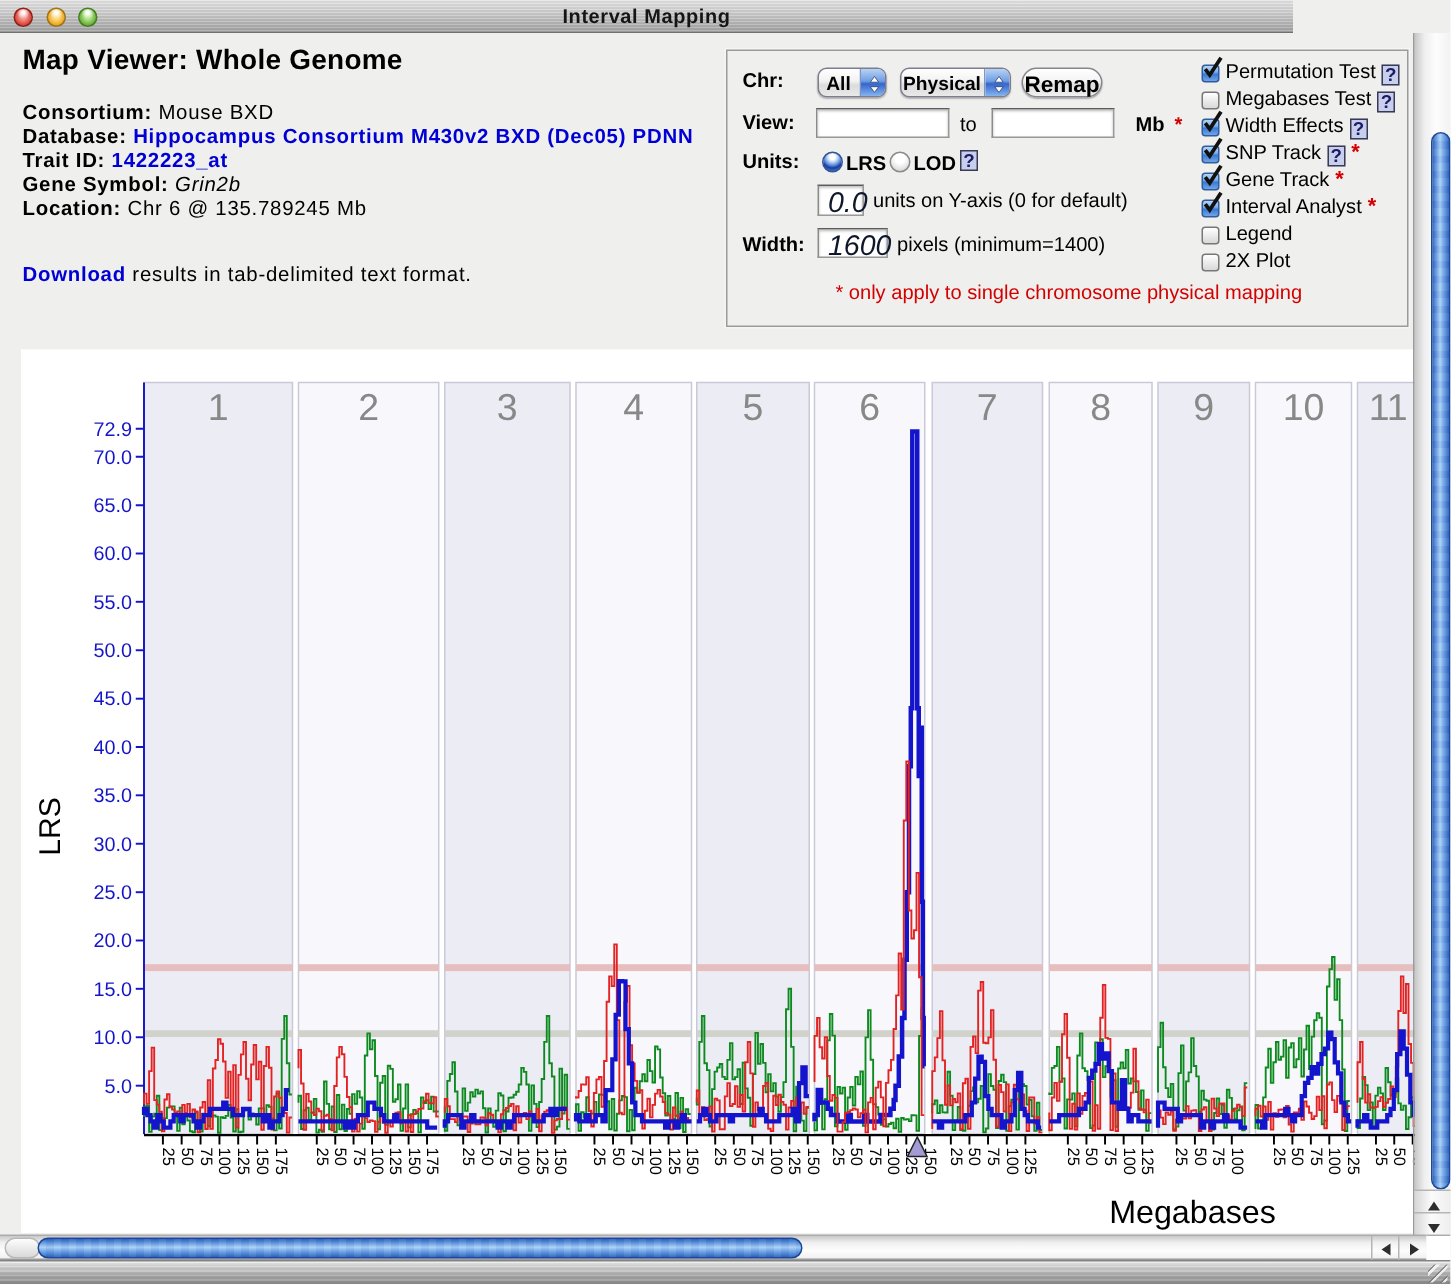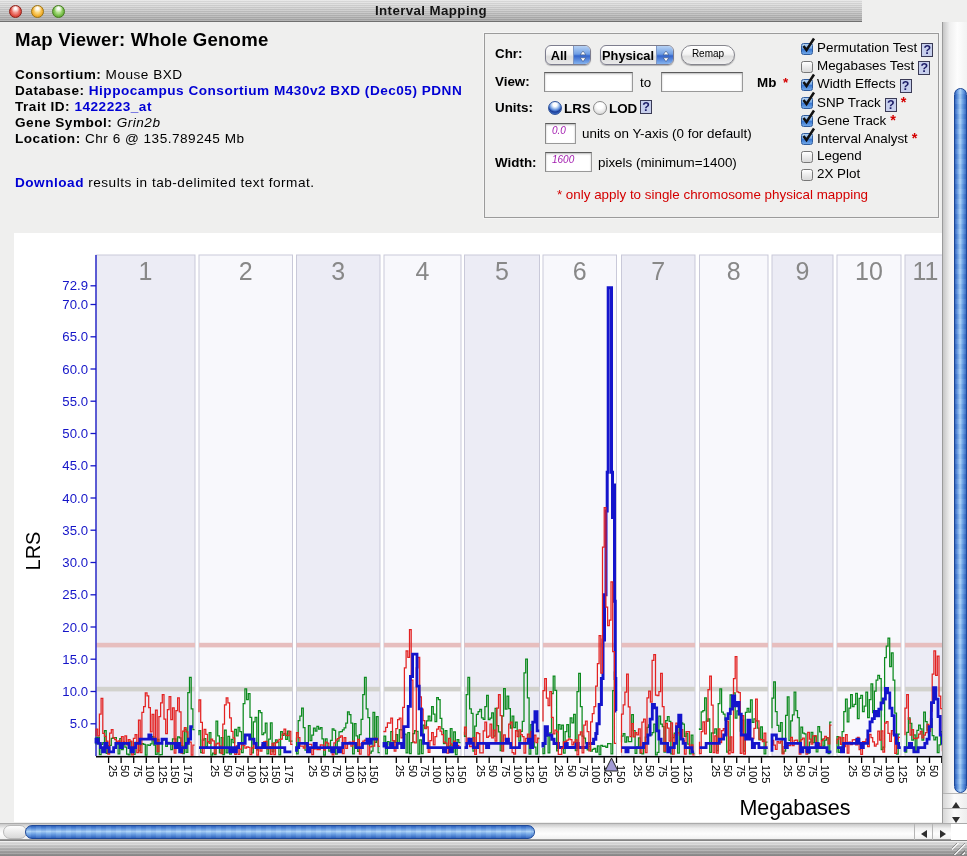--- a/index.html
+++ b/index.html
@@ -41,7 +41,7 @@
 .popup .parr svg { position:absolute; left:2.5px; top:2.5px; }
 .aquabtn { position:absolute; height:20px; border:1px solid #86868e; border-radius:10px;
   background:linear-gradient(180deg,#ffffff 0%,#f4f4f4 45%,#dedede 58%,#f0f0f0 100%);
-  box-shadow:0 1px 1px rgba(0,0,0,.3); text-align:center; font-size:10px; font-weight:normal; padding-top:2px; }
+  box-shadow:0 1px 1px rgba(0,0,0,.3); text-align:center; font-size:15px; font-weight:bold; padding-top:2px; }
 .ti { position:absolute; background:#fff; border:1px solid #999; border-top-color:#5c5c5c; border-left-color:#8a8a8a;
   box-shadow: inset 0 1px 2px rgba(0,0,0,.28); font-size:14px; }
 .ti.num { font-style:italic; font-size:10px; padding:1px 0 0 6px; color:#a21caf; }

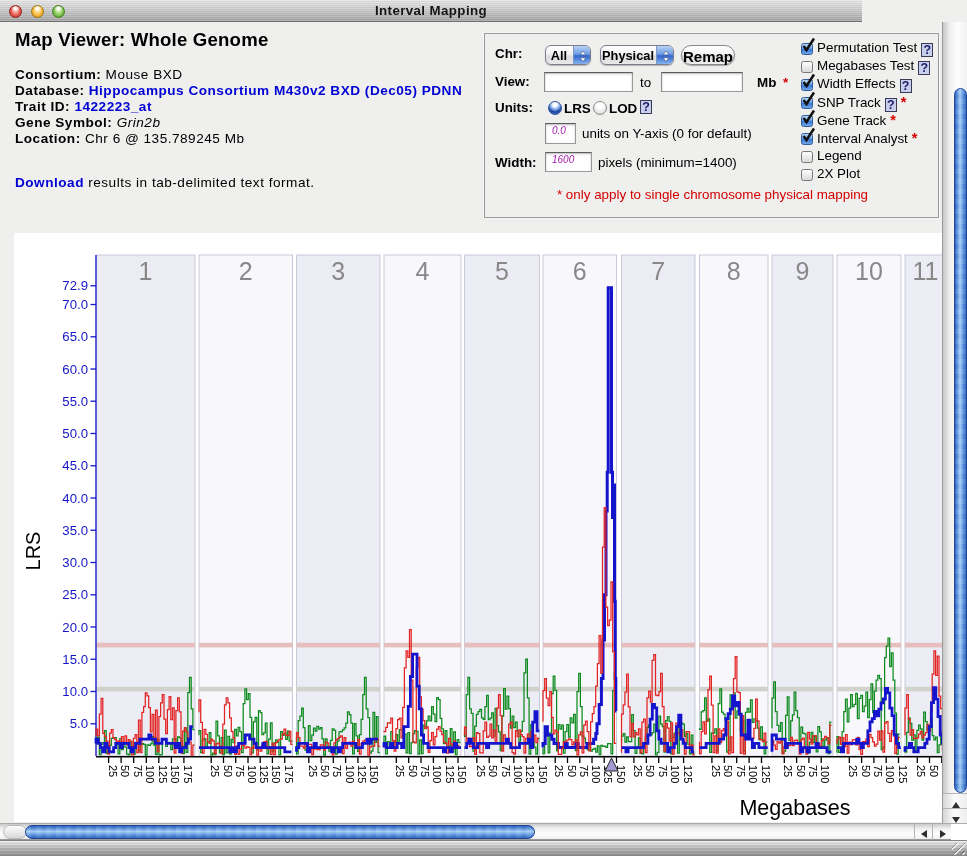--- a/index.html
+++ b/index.html
@@ -44,7 +44,7 @@
   box-shadow:0 1px 1px rgba(0,0,0,.3); text-align:center; font-size:15px; font-weight:bold; padding-top:2px; }
 .ti { position:absolute; background:#fff; border:1px solid #999; border-top-color:#5c5c5c; border-left-color:#8a8a8a;
   box-shadow: inset 0 1px 2px rgba(0,0,0,.28); font-size:14px; }
-.ti.num { font-style:italic; font-size:10px; padding:1px 0 0 6px; color:#a21caf; }
+.ti.num { font-style:italic; font-size:19px; padding:1px 0 0 6px; color:#0f172a; }
 .radio { position:absolute; width:14px; height:14px; border-radius:50%; }
 .radio.on  { background:radial-gradient(circle at 50% 22%, #ffffff 0 16%, #c3d9f4 30%, #5585d9 52%, #1a3c96 66%, #3968c4 82%, #a3c6f0 100%); border:1px solid #31549a; }
 .radio.off { background:radial-gradient(circle at 50% 30%, #ffffff 0 30%, #e9e9e9 60%, #c9c9c9 100%); border:1px solid #8a8a8a; }

